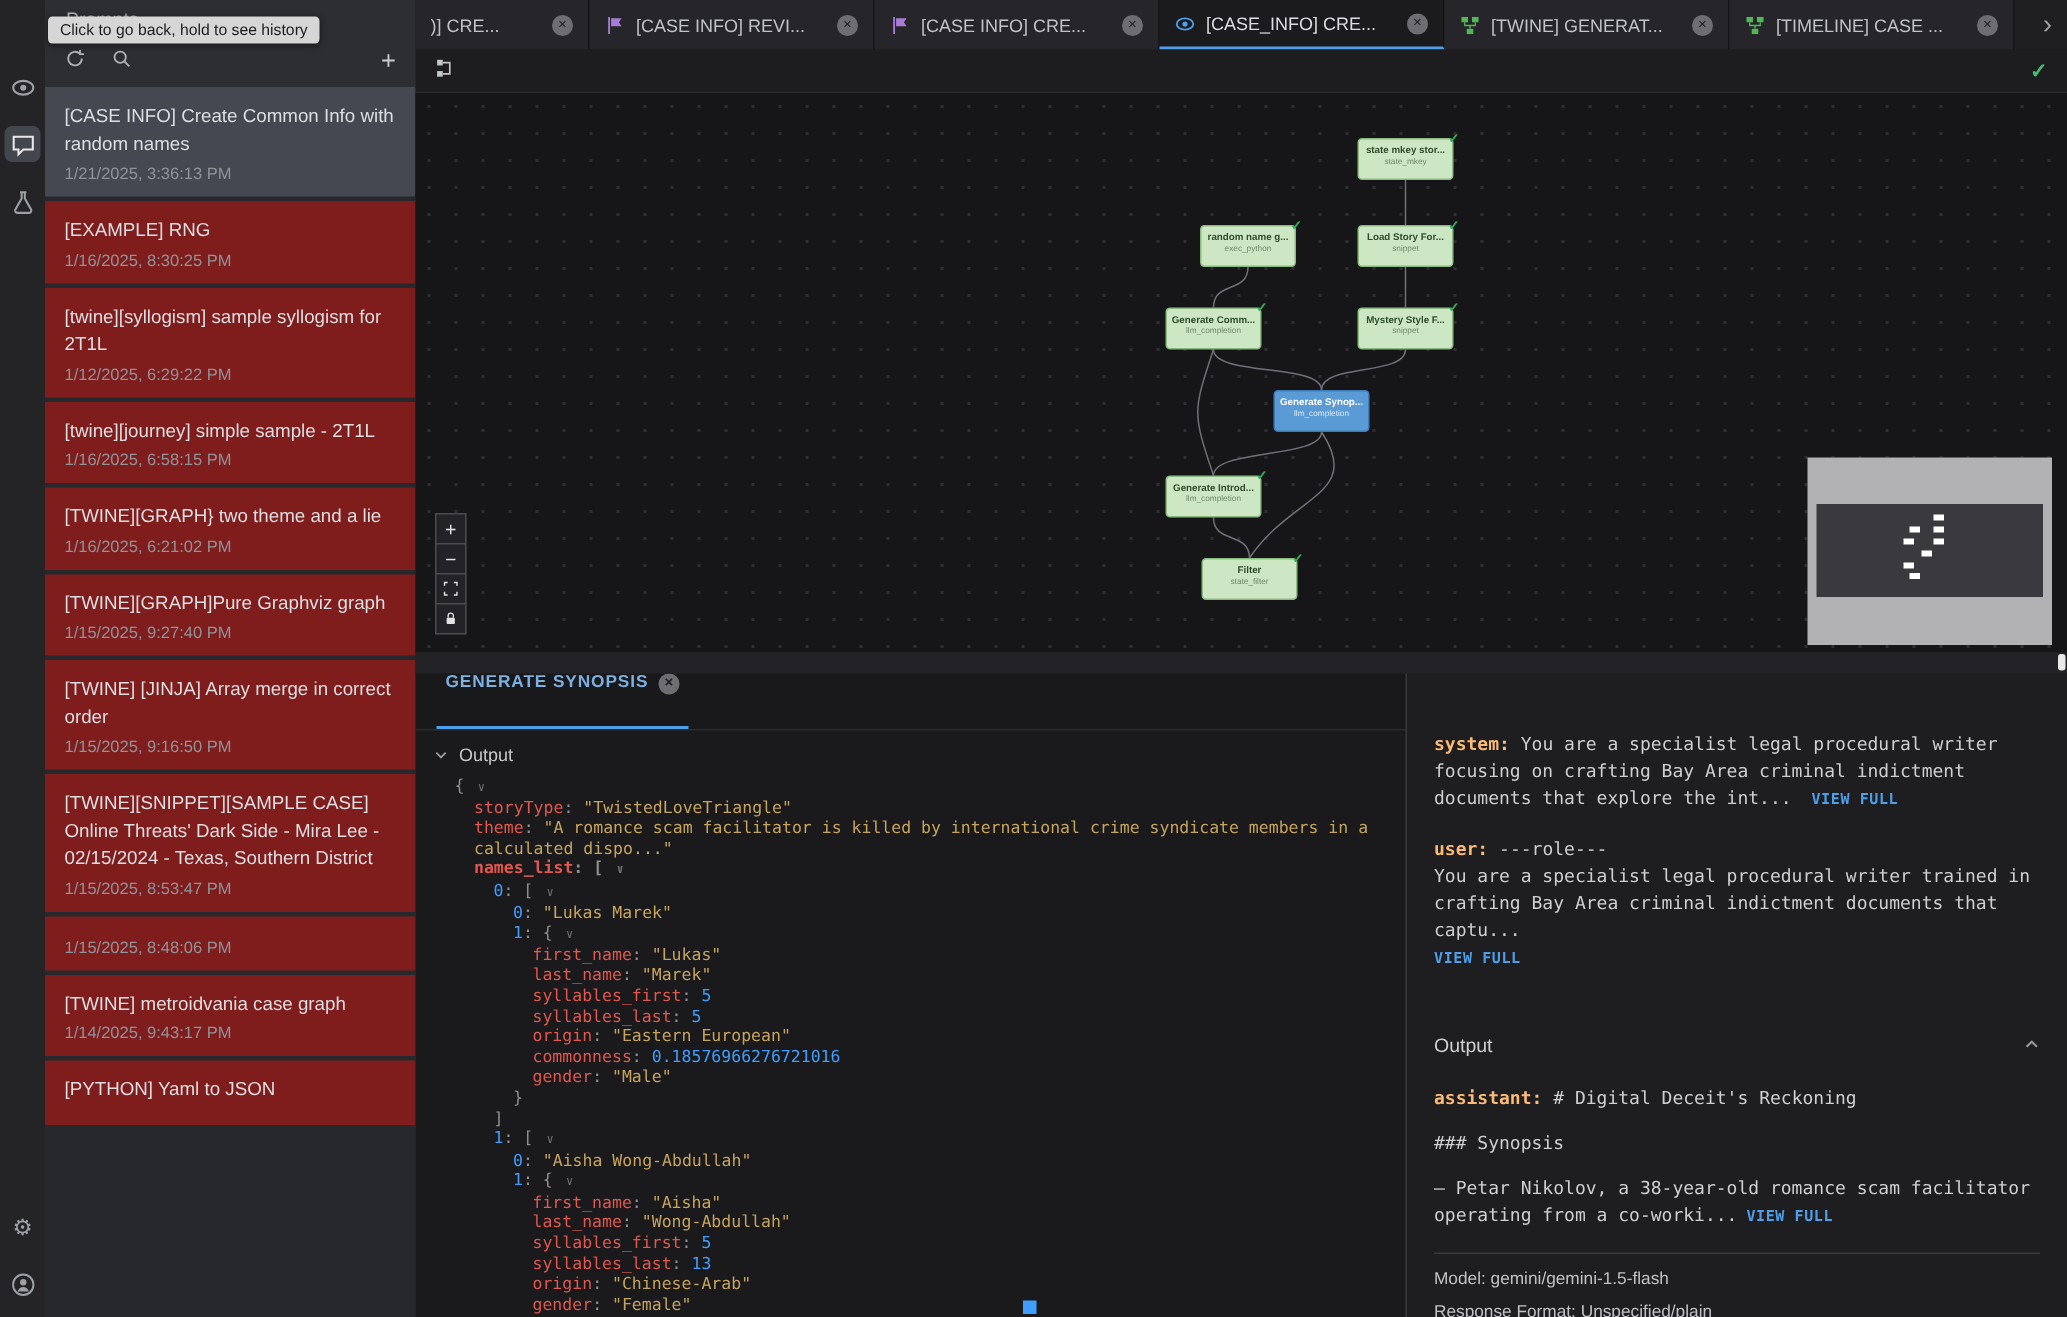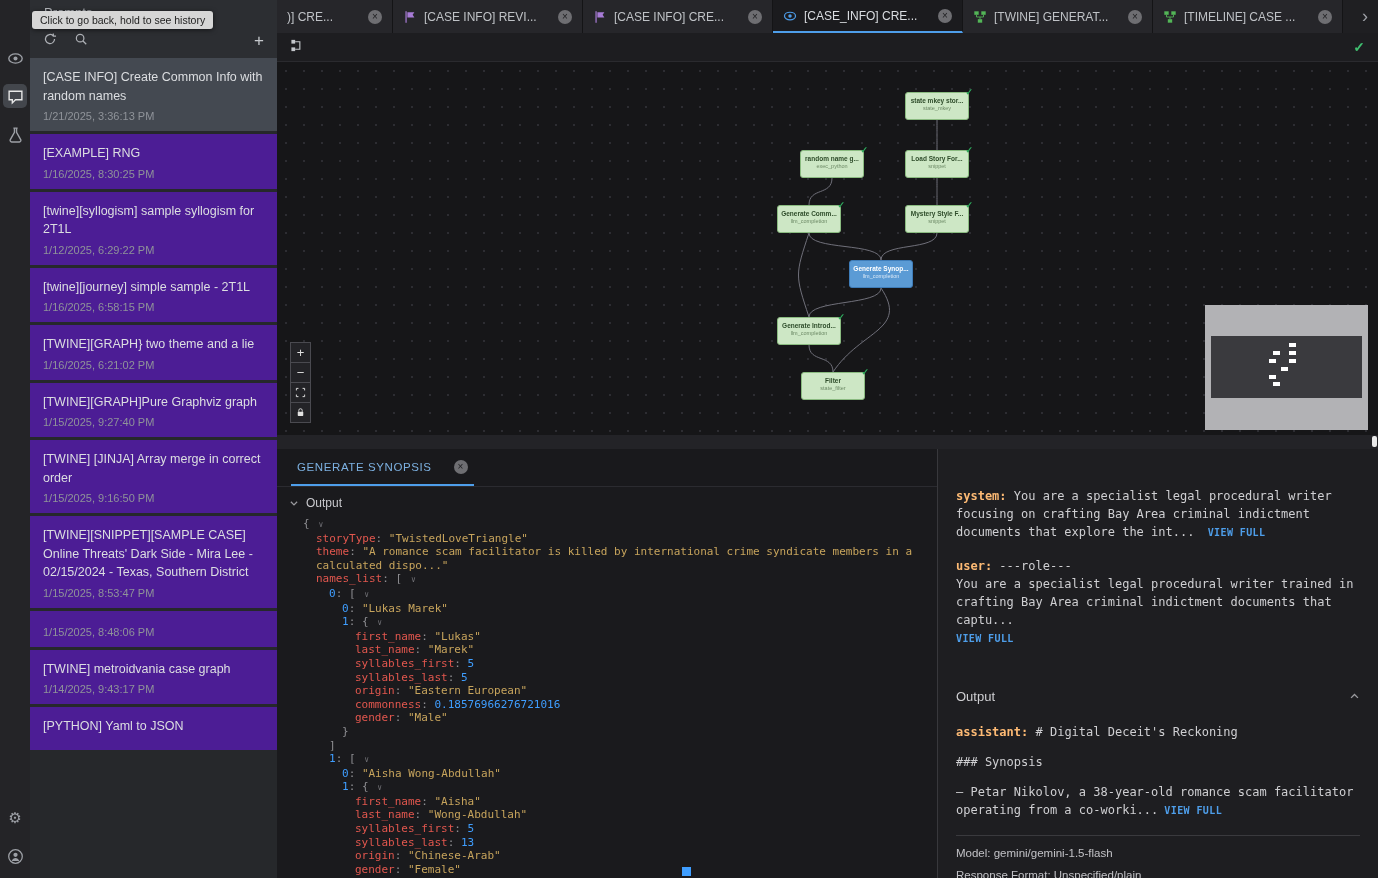--- a/index.html
+++ b/index.html
@@ -26,7 +26,7 @@
 .sb-tools svg{width:14px;height:14px;color:#aeb1b6;cursor:pointer}
 .sb-plus{margin-left:auto;font-size:17px;color:#c6c9cd;cursor:pointer;line-height:1}
 .prompt-list{flex:1;overflow:hidden;background:#26282b}
-.prompt-item{padding:10px 13px 9px;background:#4c1d95;margin-bottom:3px;cursor:pointer}
+.prompt-item{padding:10px 13px 9px;background:#7f1d1d;margin-bottom:3px;cursor:pointer}
 .prompt-item.selected{background:#444951}
 .pi-title{font-size:12.5px;color:#dcdee1;line-height:1.48}
 .pi-time{font-size:11px;color:#8f9399;margin-top:5px}

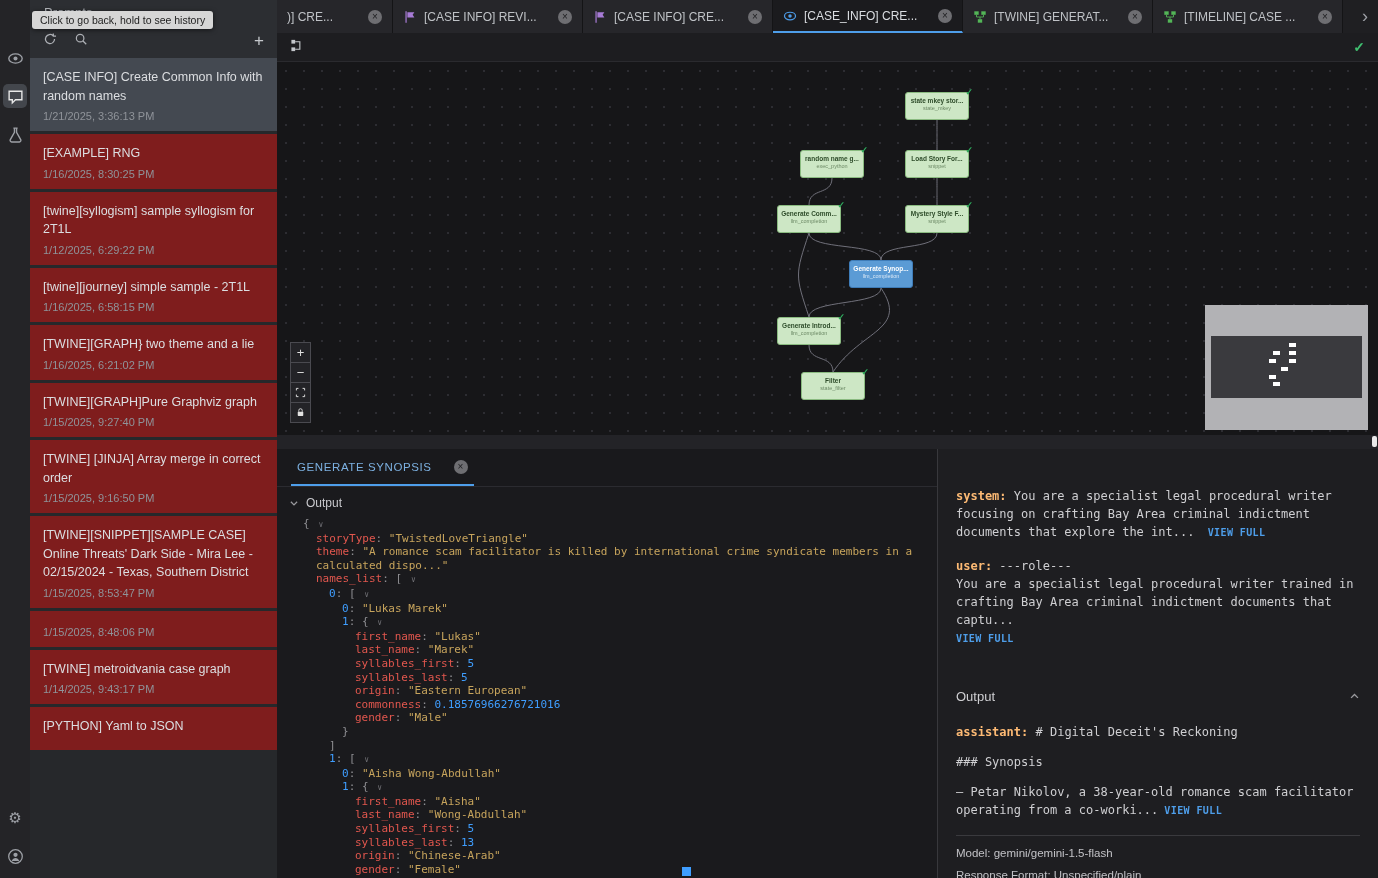--- a/index.html
+++ b/index.html
@@ -87,8 +87,8 @@
 .output-panel{width:660px;flex-shrink:0;display:flex;flex-direction:column;background:#1a1a1d}
 .panel-tabbar{height:38px;display:flex;align-items:stretch;padding-left:14px;background:#19191c;
   border-bottom:1px solid #2b2b30;flex-shrink:0}
-.panel-tab{display:flex;align-items:center;gap:22px;padding:0 6px;border-bottom:2px solid #4e9eea;
-  color:#7cb0e0;font-size:11.5px;font-weight:normal;letter-spacing:.6px;cursor:pointer}
+.panel-tab{display:flex;gap:7px;padding:0 6px;border-bottom:2px solid #4e9eea;
+  color:#7cb0e0;font-size:11.5px;font-weight:bold;letter-spacing:.6px;cursor:pointer}
 .json-view{flex:1;overflow:hidden;padding:9px 8px 0 12px;position:relative;
   font-family:"DejaVu Sans Mono",monospace;font-size:11px}
 .out-head{display:flex;align-items:center;gap:7px;font-family:"Liberation Sans",sans-serif;

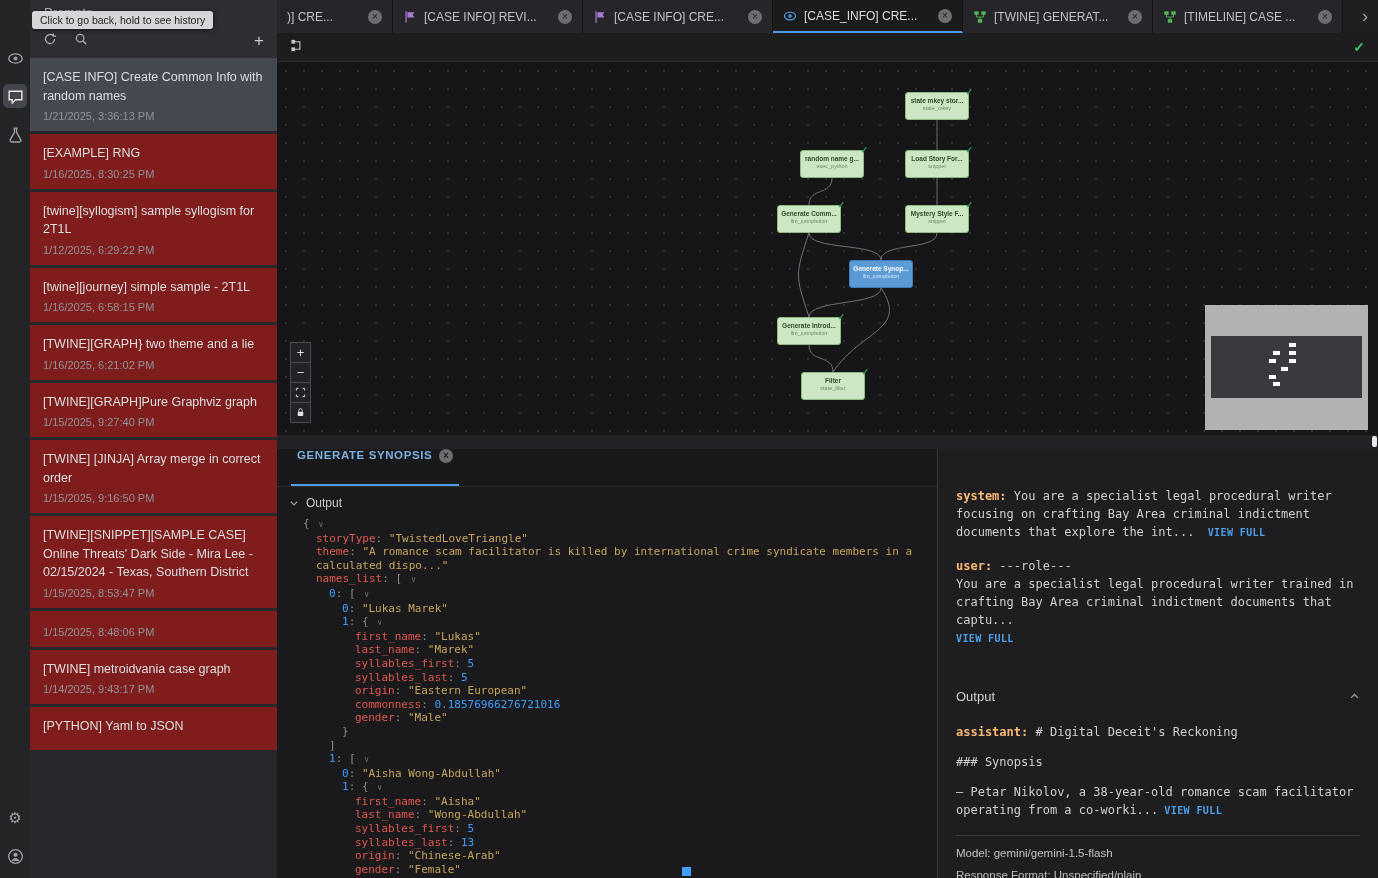--- a/index.html
+++ b/index.html
@@ -392,7 +392,7 @@
               <div class="jline" style="padding-left: 14px;"><span class="tk-punc">{</span><span class="tk-caret"> ∨</span></div>
               <div class="jline" style="padding-left: 27px;"><span class="tk-key">storyType</span><span class="tk-punc">: </span><span class="tk-str">"TwistedLoveTriangle"</span></div>
               <div class="jline" style="padding-left: 27px;"><span class="tk-key">theme</span><span class="tk-punc">: </span><span class="tk-str">"A romance scam facilitator is killed by international crime syndicate members in a calculated dispo..."</span></div>
-              <div class="jline" style="padding-left: 27px;"><span class="tk-key">names_list</span><span class="tk-punc">: </span><span class="tk-punc">[</span><span class="tk-caret"> ∨</span></div>
+              <div class="jline" style="padding-left: 27px; font-weight: bold;"><span class="tk-key">names_list</span><span class="tk-punc">: </span><span class="tk-punc">[</span><span class="tk-caret"> ∨</span></div>
               <div class="jline" style="padding-left: 40px;"><span class="tk-idx">0</span><span class="tk-punc">: </span><span class="tk-punc">[</span><span class="tk-caret"> ∨</span></div>
               <div class="jline" style="padding-left: 53px;"><span class="tk-idx">0</span><span class="tk-punc">: </span><span class="tk-str">"Lukas Marek"</span></div>
               <div class="jline" style="padding-left: 53px;"><span class="tk-idx">1</span><span class="tk-punc">: </span><span class="tk-punc">{</span><span class="tk-caret"> ∨</span></div>

